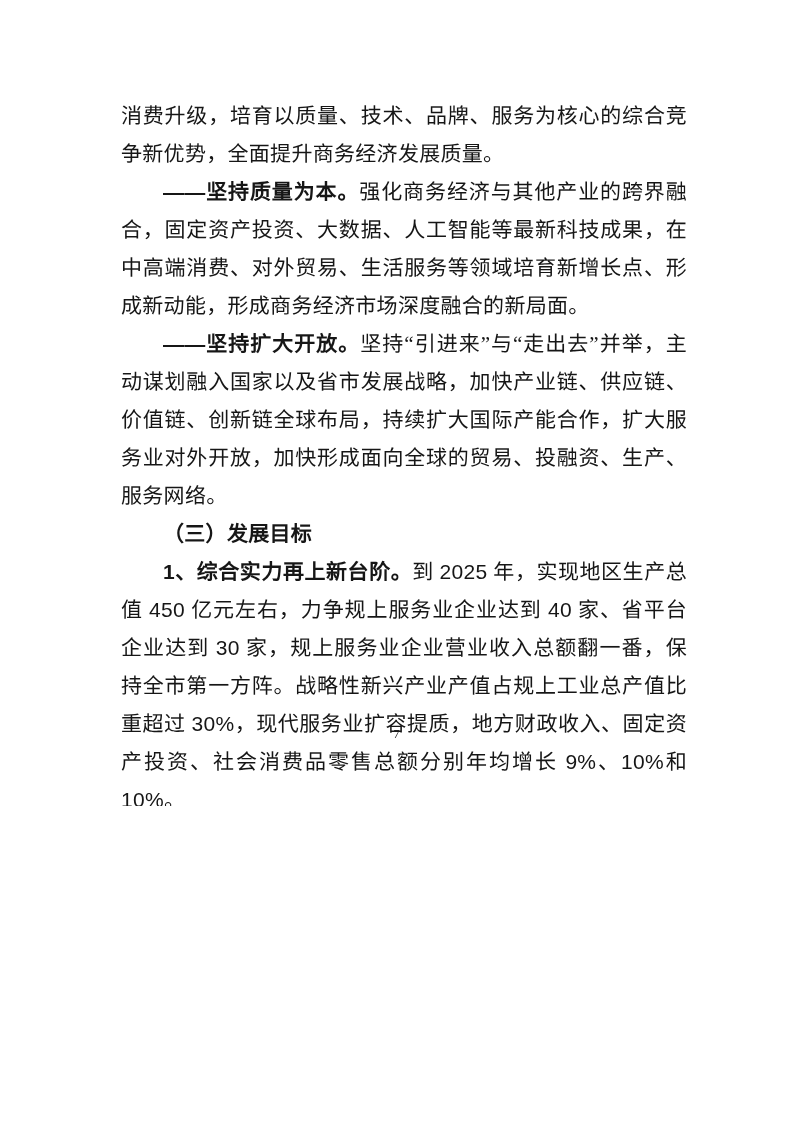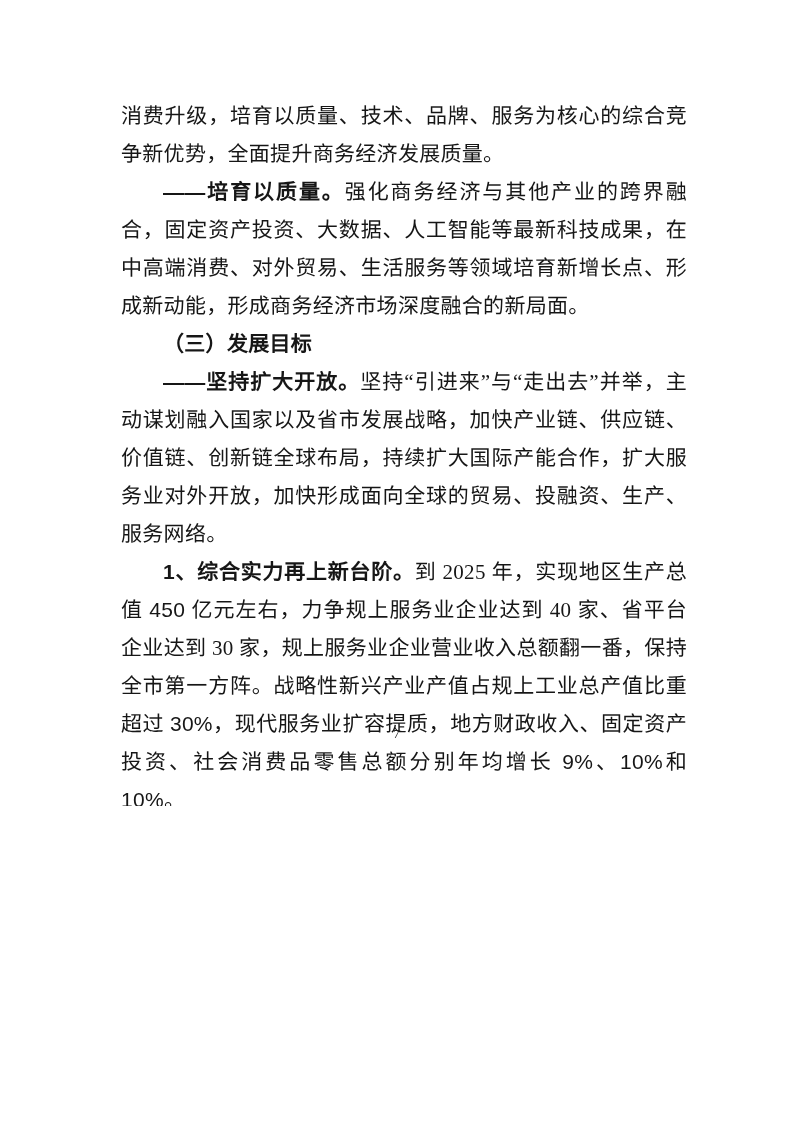--- a/index.html
+++ b/index.html
@@ -66,7 +66,7 @@
 <div class="page">
   <div class="body-text" id="doc-body">
       <p class="para no-indent"><span class="run-cn">消费升级，培育以质量、技术、品牌、服务为核心的综合竞争新优势，全面提升商务经济发展质量。</span></p>
-      <p class="para"><span class="run-lead">——培育以质量。</span><span class="run-cn">强化商务经济与其他产业的跨界融合，固定资产投资、大数据、人工智能等最新科技成果，在中高端消费、对外贸易、生活服务等领域培育新增长点、形成新动能，形成商务经济市场深度融合的新局面。</span></p>
+      <p class="para"><span class="run-lead">——坚持质量为本。</span><span class="run-cn">强化商务经济与其他产业的跨界融合，固定资产投资、大数据、人工智能等最新科技成果，在中高端消费、对外贸易、生活服务等领域培育新增长点、形成新动能，形成商务经济市场深度融合的新局面。</span></p>
       <p class="para"><span class="run-lead">（三）发展目标</span></p>
       <p class="para"><span class="run-lead">——坚持扩大开放。</span><span class="run-cn">坚持“引进来”与“走出去”并举，主动谋划融入国家以及省市发展战略，加快产业链、供应链、价值链、创新链全球布局，持续扩大国际产能合作，扩大服务业对外开放，加快形成面向全球的贸易、投融资、生产、服务网络。</span></p>
       <p class="para"><span class="run-lead">1、综合实力再上新台阶。</span><span class="run-cn">到 </span><span class="run-rn">2025</span><span class="run-cn"> 年，实现地区生产总值 </span><span class="run-sn">450</span><span class="run-cn"> 亿元左右，力争规上服务业企业达到 </span><span class="run-rn">40</span><span class="run-cn"> 家、省平台企业达到 </span><span class="run-rn">30</span><span class="run-cn"> 家，规上服务业企业营业收入总额翻一番，保持全市第一方阵。战略性新兴产业产值占规上工业总产值比重超过 </span><span class="run-sn">30%</span><span class="run-cn">，现代服务业扩容提质，地方财政收入、固定资产投资、社会消费品零售总额分别年均增长 </span><span class="run-sn">9%</span><span class="run-cn">、</span><span class="run-sn">10%</span><span class="run-cn">和 </span><span class="run-sn">10%</span><span class="run-cn">。</span></p>

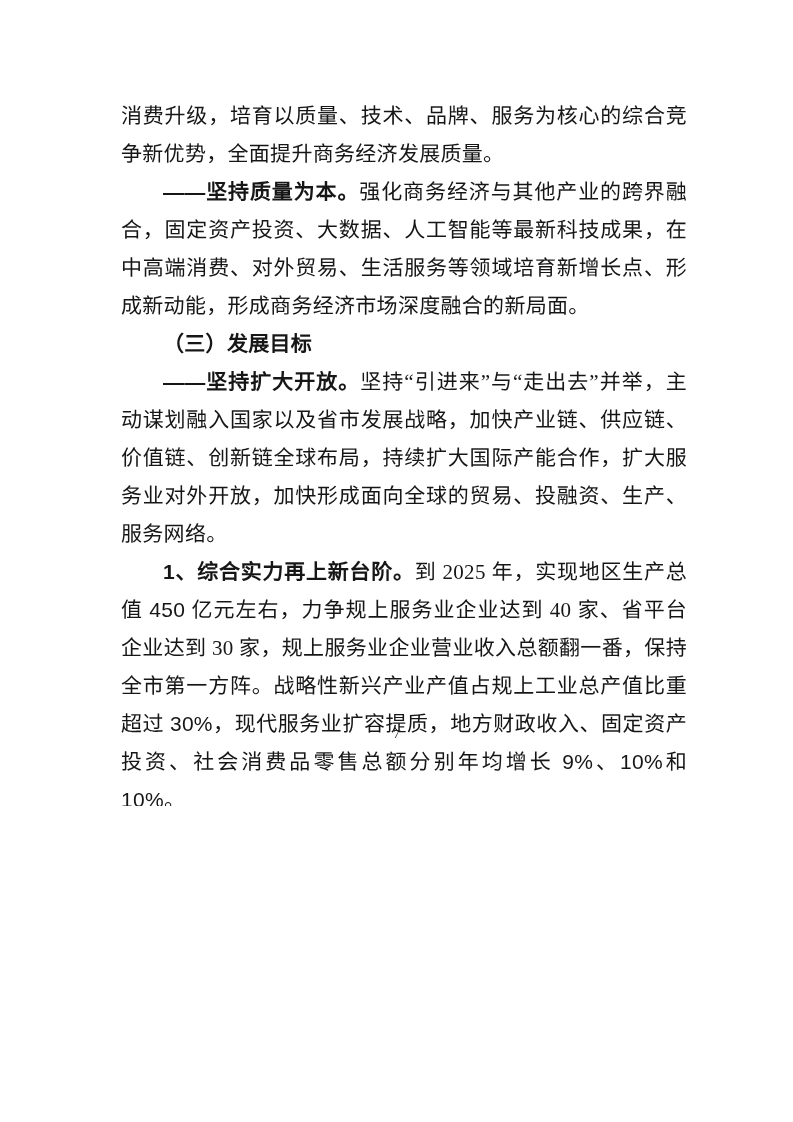--- a/index.html
+++ b/index.html
@@ -67,8 +67,8 @@
   <div class="body-text" id="doc-body">
       <p class="para no-indent"><span class="run-cn">消费升级，培育以质量、技术、品牌、服务为核心的综合竞争新优势，全面提升商务经济发展质量。</span></p>
       <p class="para"><span class="run-lead">——坚持质量为本。</span><span class="run-cn">强化商务经济与其他产业的跨界融合，固定资产投资、大数据、人工智能等最新科技成果，在中高端消费、对外贸易、生活服务等领域培育新增长点、形成新动能，形成商务经济市场深度融合的新局面。</span></p>
+      <p class="para"><span class="run-lead">——坚持扩大开放。</span><span class="run-cn">坚持“引进来”与“走出去”并举，主动谋划融入国家以及省市发展战略，加快产业链、供应链、价值链、创新链全球布局，持续扩大国际产能合作，扩大服务业对外开放，加快形成面向全球的贸易、投融资、生产、服务网络。</span></p>
       <p class="para"><span class="run-lead">（三）发展目标</span></p>
-      <p class="para"><span class="run-lead">——坚持扩大开放。</span><span class="run-cn">坚持“引进来”与“走出去”并举，主动谋划融入国家以及省市发展战略，加快产业链、供应链、价值链、创新链全球布局，持续扩大国际产能合作，扩大服务业对外开放，加快形成面向全球的贸易、投融资、生产、服务网络。</span></p>
       <p class="para"><span class="run-lead">1、综合实力再上新台阶。</span><span class="run-cn">到 </span><span class="run-rn">2025</span><span class="run-cn"> 年，实现地区生产总值 </span><span class="run-sn">450</span><span class="run-cn"> 亿元左右，力争规上服务业企业达到 </span><span class="run-rn">40</span><span class="run-cn"> 家、省平台企业达到 </span><span class="run-rn">30</span><span class="run-cn"> 家，规上服务业企业营业收入总额翻一番，保持全市第一方阵。战略性新兴产业产值占规上工业总产值比重超过 </span><span class="run-sn">30%</span><span class="run-cn">，现代服务业扩容提质，地方财政收入、固定资产投资、社会消费品零售总额分别年均增长 </span><span class="run-sn">9%</span><span class="run-cn">、</span><span class="run-sn">10%</span><span class="run-cn">和 </span><span class="run-sn">10%</span><span class="run-cn">。</span></p>
     </div>
   <div class="footer">

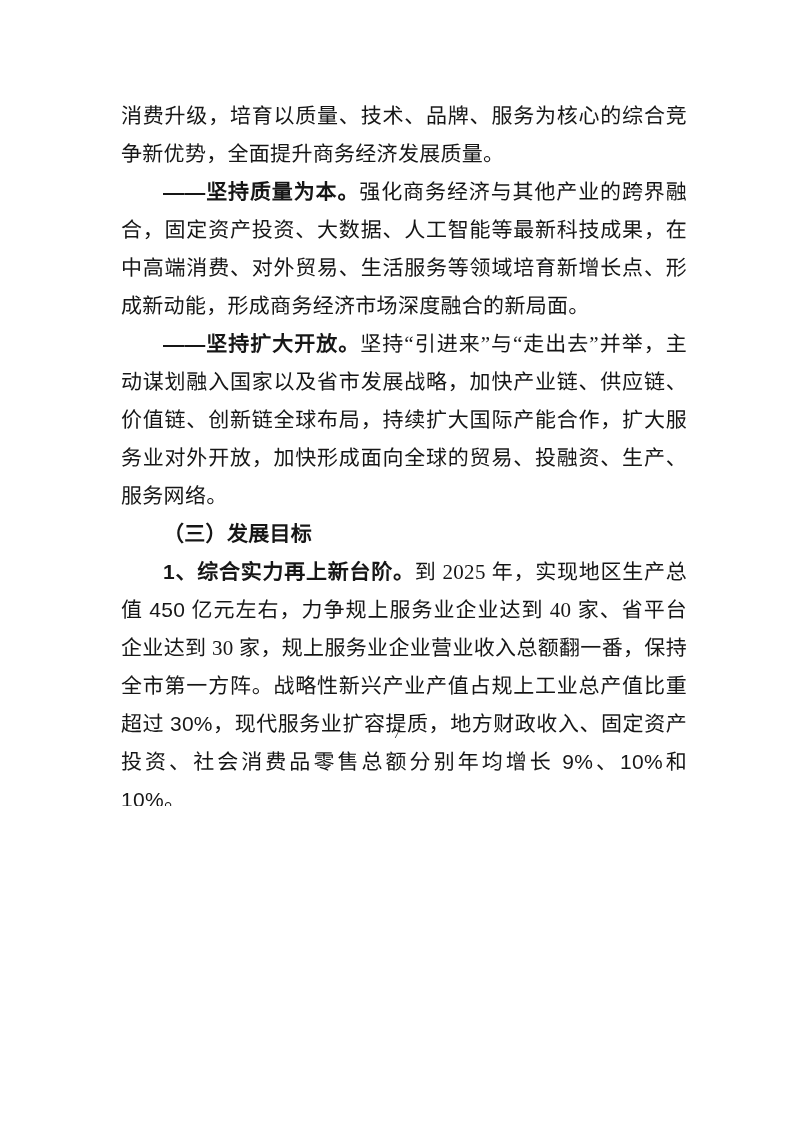--- a/index.html
+++ b/index.html
@@ -42,7 +42,7 @@
     font-family: inherit;
   }
   .run-rn {
-    font-family: Liberation Serif, serif;
+    font-family: Liberation Sans, sans-serif;
     margin-top: 16px;
   }
   .run-sn {

